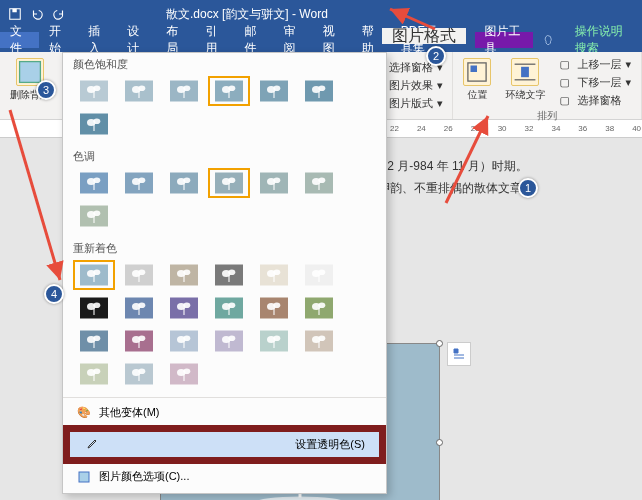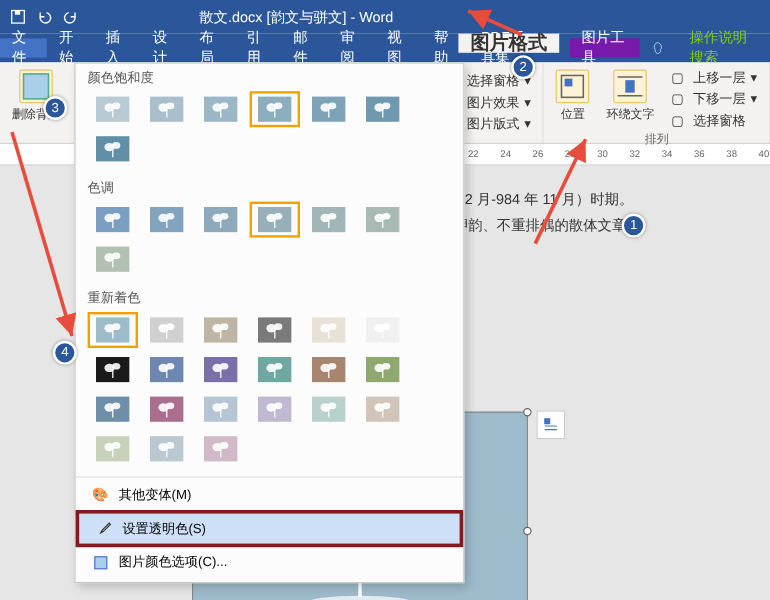--- a/index.html
+++ b/index.html
@@ -11,7 +11,7 @@
 .menubar { height: 24px; background: #2b579a; display: flex; align-items: center; font-size: 12px; color: #fff; }
 .tab { padding: 0 10px; height: 16px; display: flex; align-items: center; cursor: pointer; }
 .tab.blue { background: #4472c4; }
-.tab.active { background: #f3f2f1; color: #333; font-weight: bold; }
+.tab.active { background: #f3f2f1; color: #333; }
 .tab.contextual { background: #7719aa; }
 .tab.tell { color: #84cc16; }
 .ribbon { height: 68px; background: #f3f2f1; border-bottom: 1px solid #d4d4d4; display: flex; position: relative; }

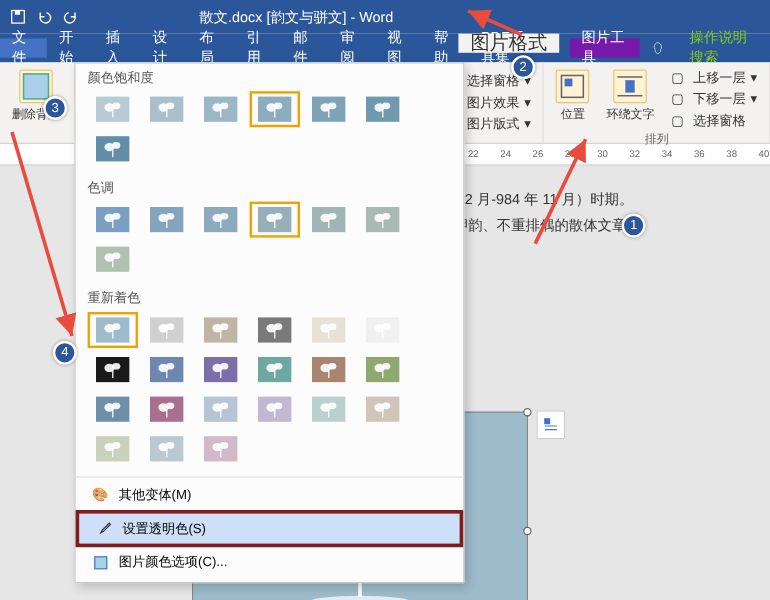--- a/index.html
+++ b/index.html
@@ -13,7 +13,7 @@
 .tab.blue { background: #4472c4; }
 .tab.active { background: #f3f2f1; color: #333; }
 .tab.contextual { background: #7719aa; }
-.tab.tell { color: #84cc16; }
+.tab.tell { color: #86efac; }
 .ribbon { height: 68px; background: #f3f2f1; border-bottom: 1px solid #d4d4d4; display: flex; position: relative; }
 .ribbon-group { border-right: 1px solid #e1dfdd; padding: 4px 6px; display: flex; flex-direction: column; justify-content: space-between; }
 .rg-label { font-size: 10px; color: #666; text-align: center; }

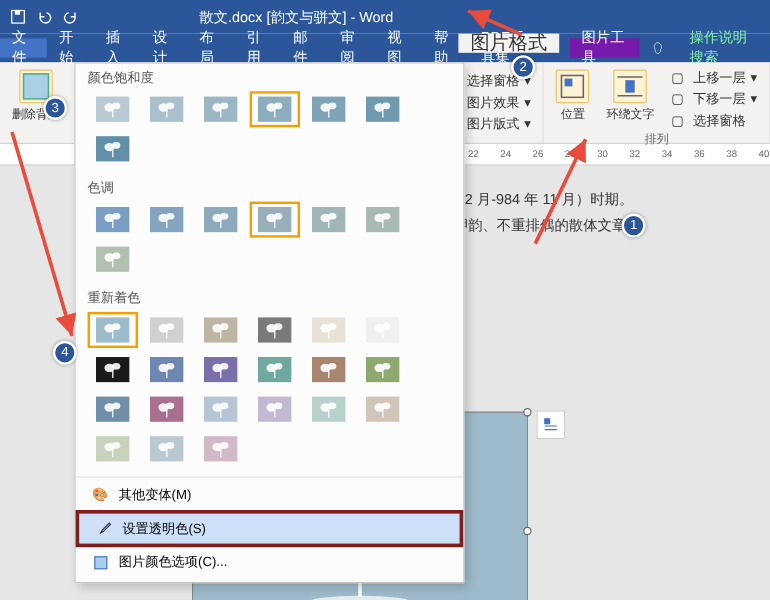--- a/index.html
+++ b/index.html
@@ -30,7 +30,7 @@
 .swatch.sel { border: 2px solid #f2a100; }
 .swatch svg { width: 28px; height: 22px; }
 .dd-item { font-size: 11px; padding: 5px 14px; display: flex; align-items: center; gap: 8px; cursor: pointer; }
-.dd-item.hl { background: #cde0f7; border: 3px solid #7f1d1d; }
+.dd-item.hl { background: #cde0f7; border: 7px solid #7f1d1d; justify-content: space-between; }
 .dd-sep { height: 1px; background: #e1dfdd; margin: 2px 0; }
 .doc-area { position: absolute; left: 120px; top: 115px; right: 0; bottom: 0; background: #fff; padding: 20px; }
 .doc-text { font-size: 12px; color: #333; line-height: 1.8; position: absolute; left: 270px; top: 156px; right: 30px; }

